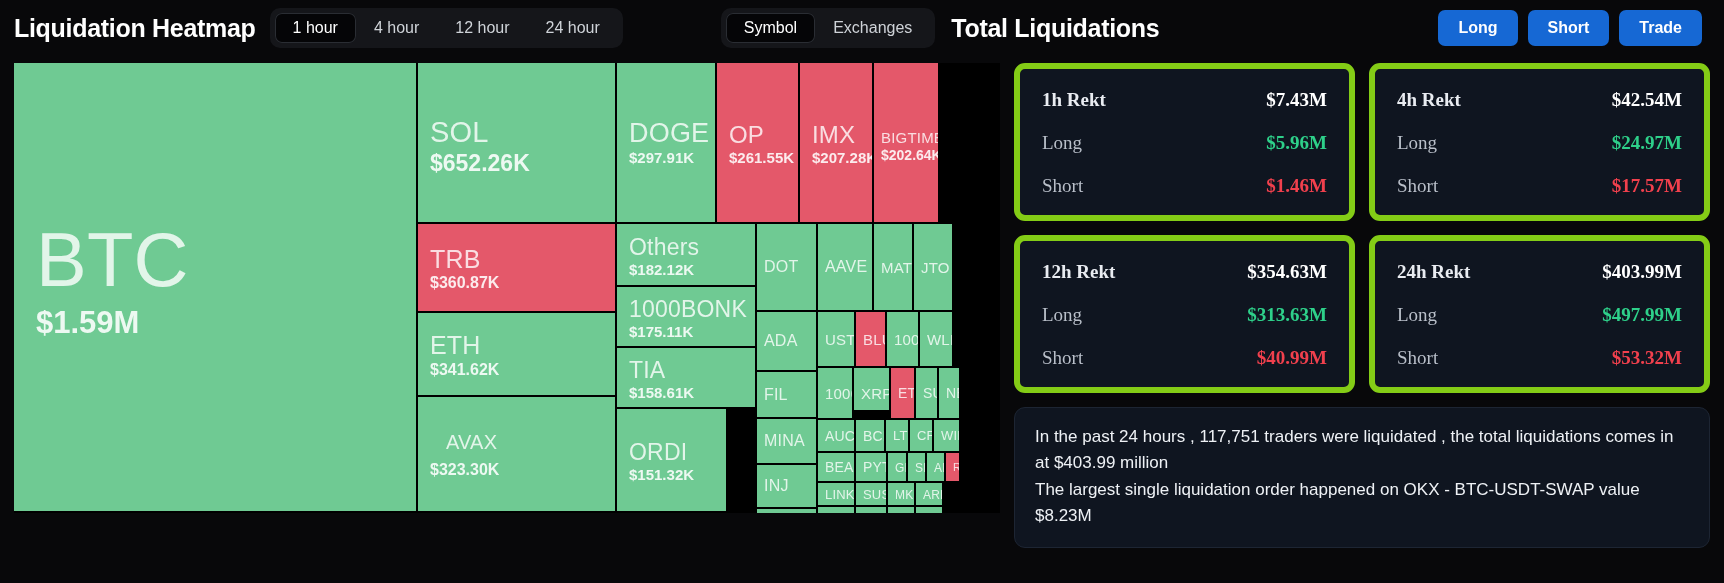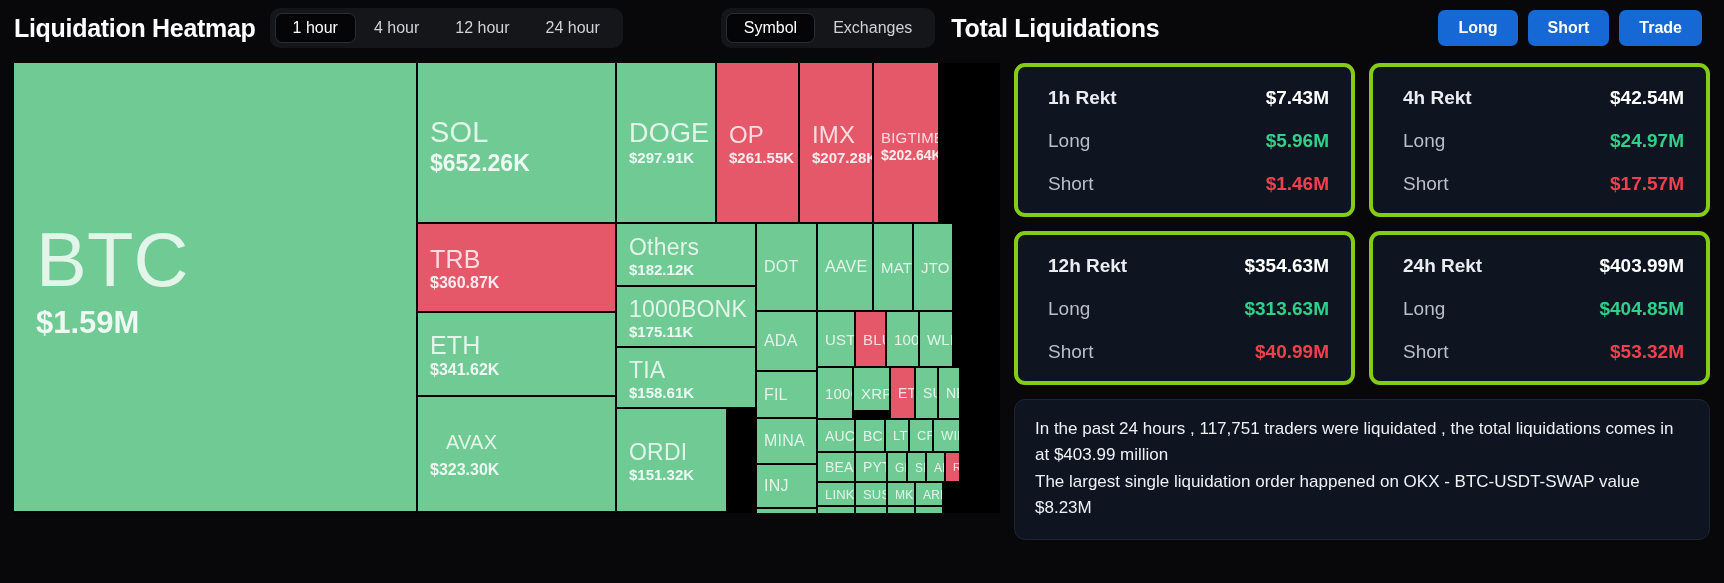--- a/index.html
+++ b/index.html
@@ -68,8 +68,9 @@
   .panel { position:absolute; left:1014px; top:7px; width:696px; height:513px; }
   .cards { display:grid; grid-template-columns:1fr 1fr; gap:14px; }
   .card {
-    background:#0f1520; border:4px solid #84cc16; border-radius:11px;
-    padding:20px 22px 18px 30px;
+    background:#0f1520; border:6px solid #84cc16; border-radius:11px;
+    padding:20px 22px 18px 22px;
+    font-family:Liberation Serif, serif;
   }
   .crow { display:flex; justify-content:space-between; align-items:baseline; }
   .crow + .crow { margin-top:21px; }

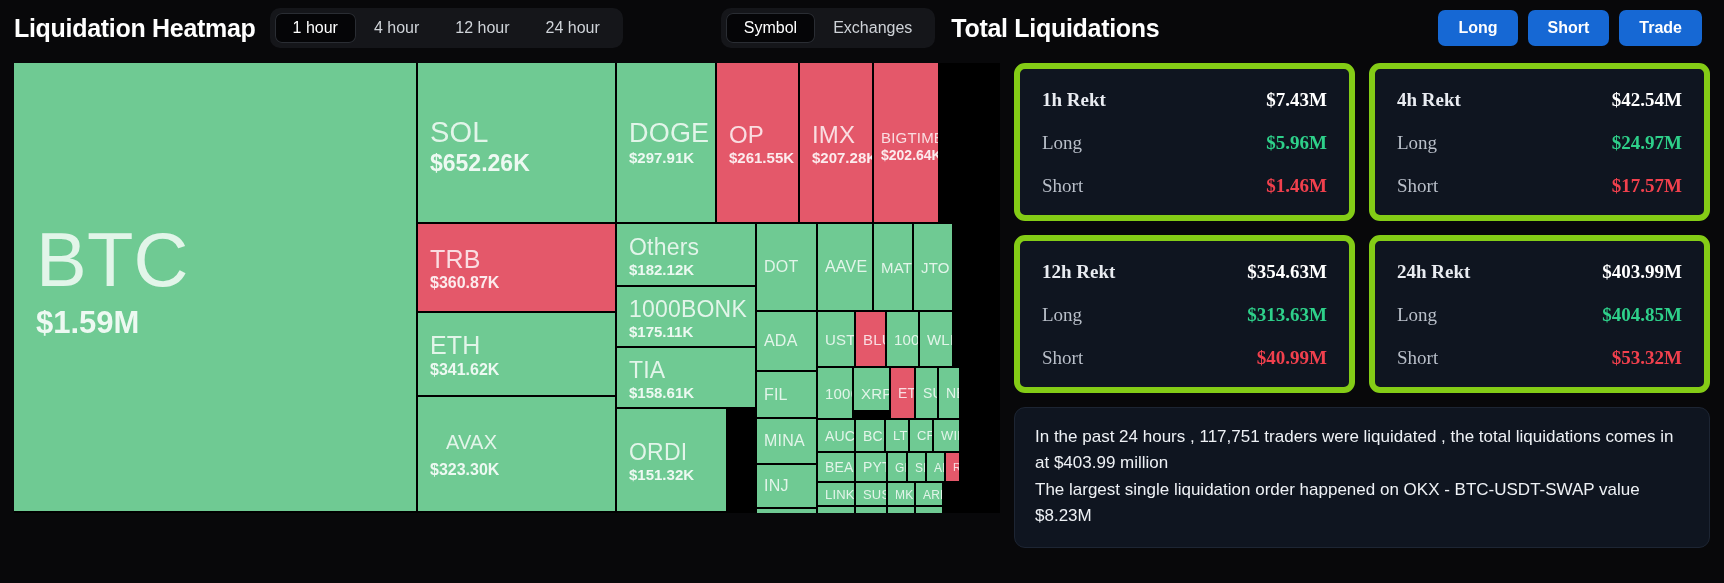--- a/index.html
+++ b/index.html
@@ -333,7 +333,7 @@
             </div>
             <div class="crow sub">
               <span class="clabel">Long</span>
-              <span class="cval green">$404.85M</span>
+              <span class="cval green">$497.99M</span>
             </div>
             <div class="crow sub">
               <span class="clabel">Short</span>

